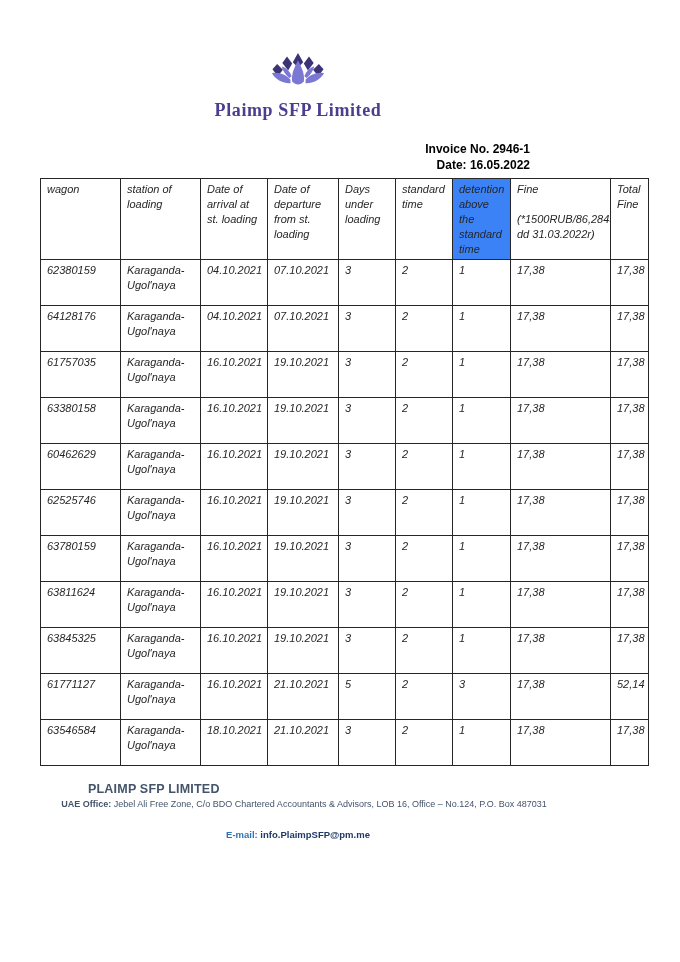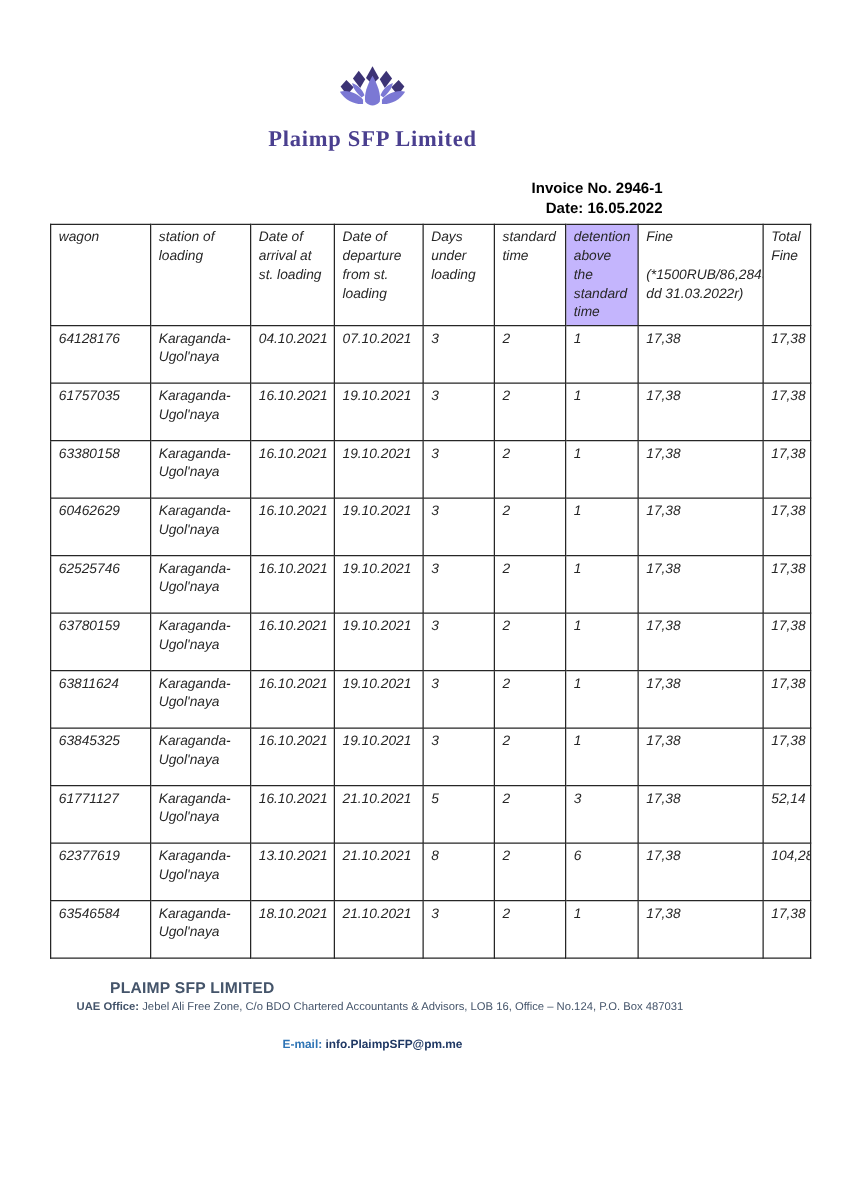--- a/index.html
+++ b/index.html
@@ -59,7 +59,7 @@
   }
   .fine-table thead th { height:74px; }
   .fine-table tbody td { height:46px; }
-  .fine-table th.hl { background:#c4b5fd; }
+  .fine-table th.hl { background:#3b82f6; }
   .fine-sub { margin-top:15px; }
 
   

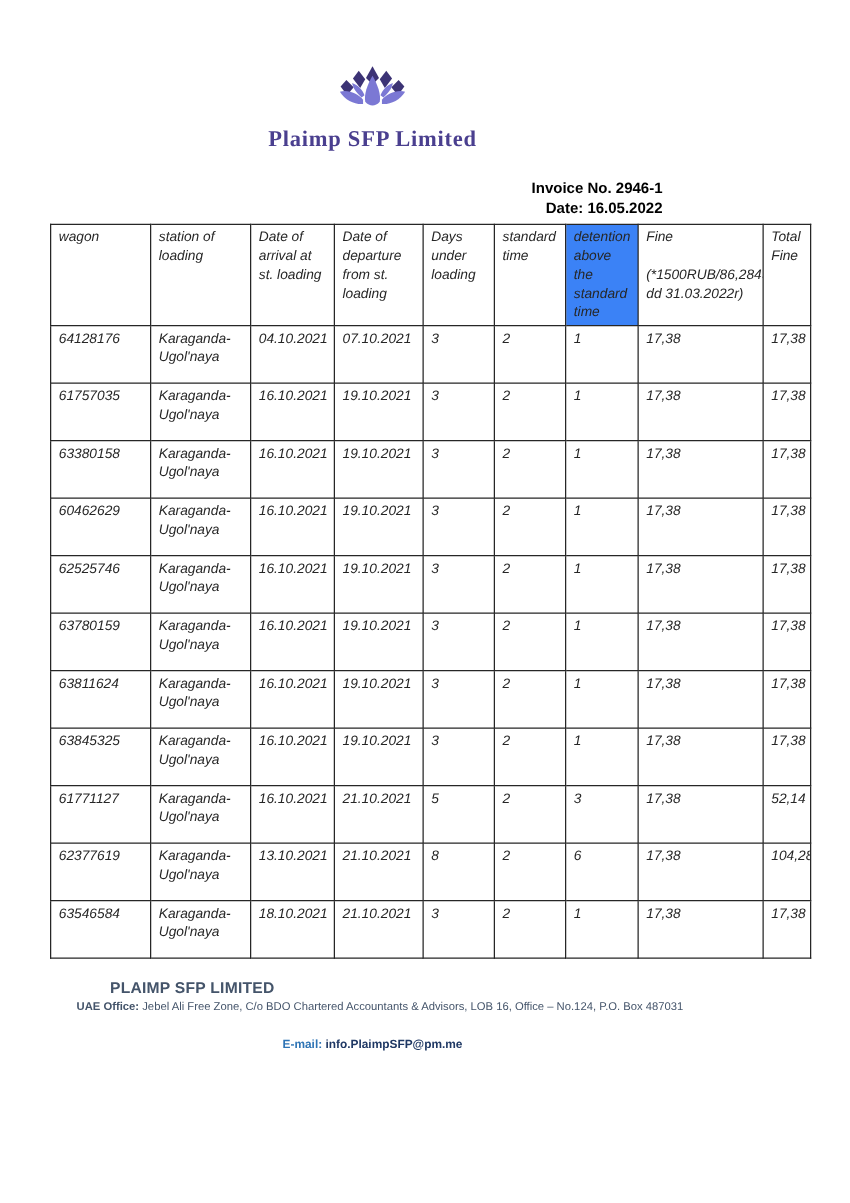--- a/index.html
+++ b/index.html
@@ -152,6 +152,17 @@
     </thead>
     <tbody>
         <tr>
+          <td>62380159</td>
+          <td>Karaganda-Ugol'naya</td>
+          <td>04.10.2021</td>
+          <td>07.10.2021</td>
+          <td>3</td>
+          <td>2</td>
+          <td>1</td>
+          <td>17,38</td>
+          <td>17,38</td>
+        </tr>
+        <tr>
           <td>64128176</td>
           <td>Karaganda-Ugol'naya</td>
           <td>04.10.2021</td>

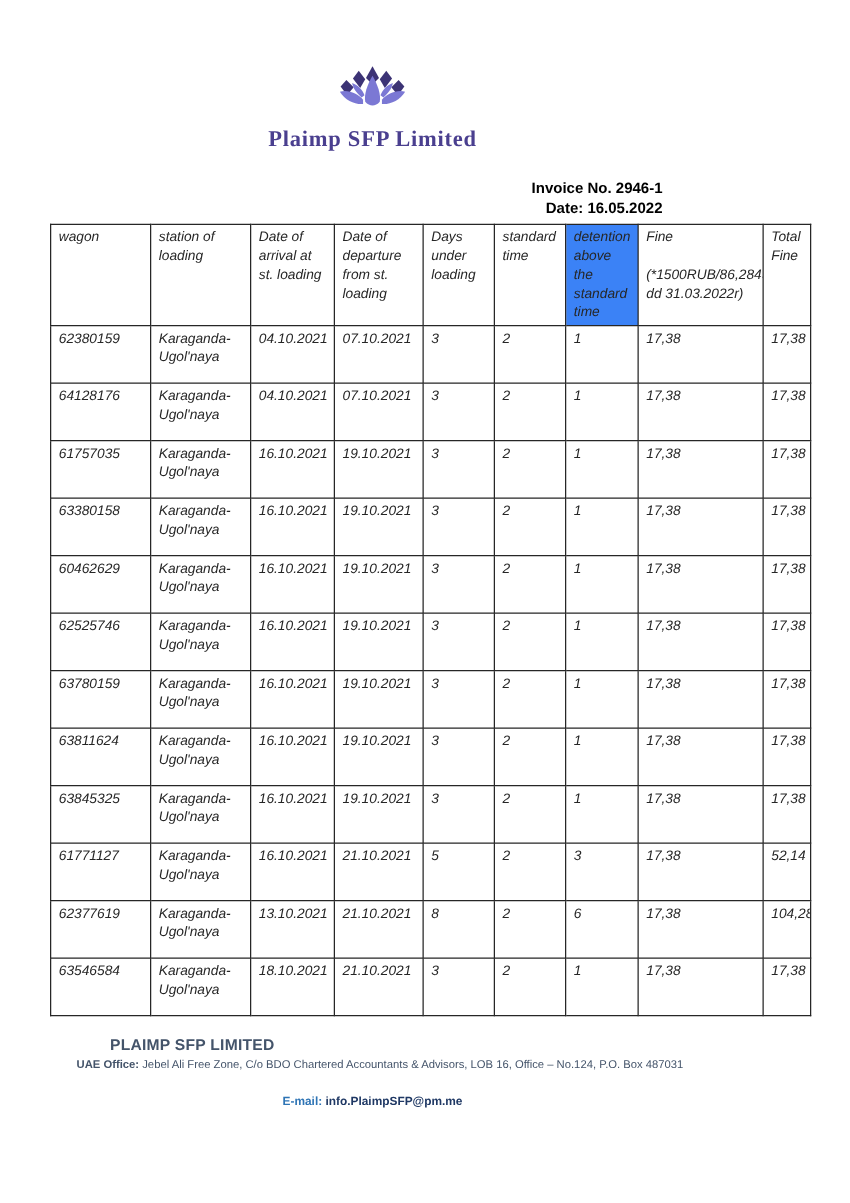--- a/index.html
+++ b/index.html
@@ -262,17 +262,6 @@
           <td>52,14</td>
         </tr>
         <tr>
-          <td>62377619</td>
-          <td>Karaganda-Ugol'naya</td>
-          <td>13.10.2021</td>
-          <td>21.10.2021</td>
-          <td>8</td>
-          <td>2</td>
-          <td>6</td>
-          <td>17,38</td>
-          <td>104,28</td>
-        </tr>
-        <tr>
           <td>63546584</td>
           <td>Karaganda-Ugol'naya</td>
           <td>18.10.2021</td>

